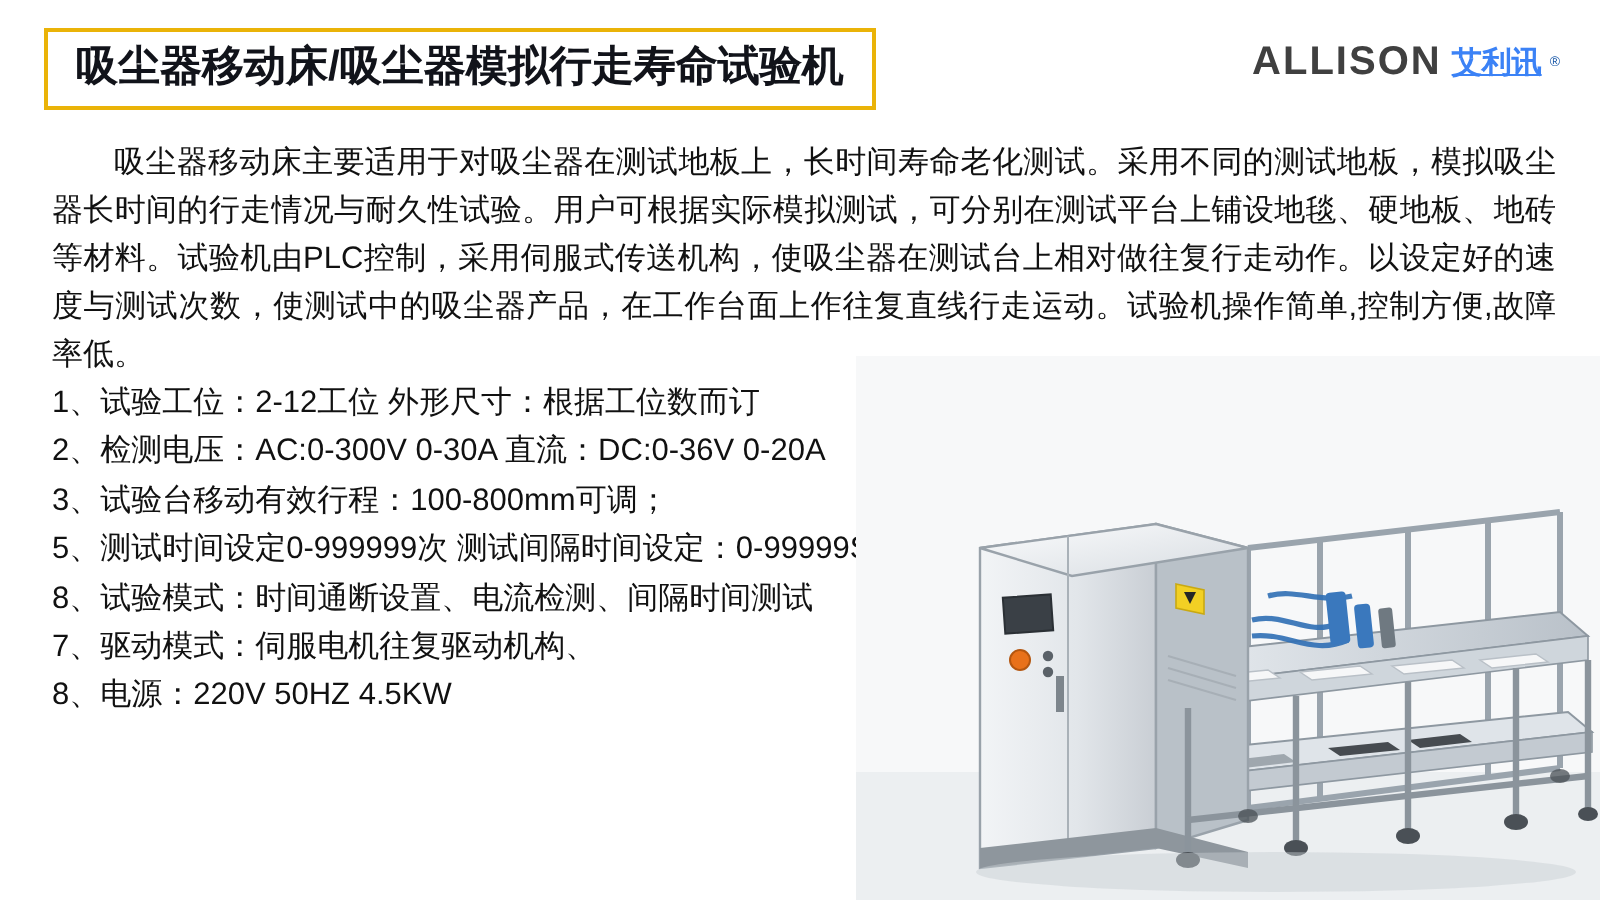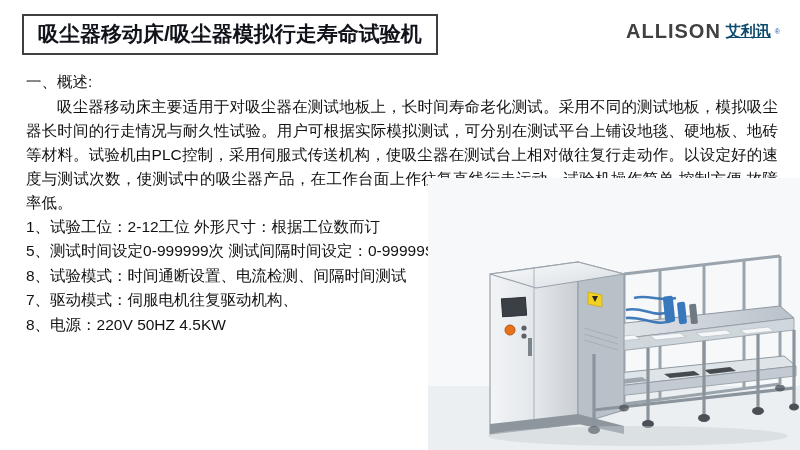--- a/index.html
+++ b/index.html
@@ -34,7 +34,7 @@
     position: absolute;
     left: 0;
     top: 0;
-    border: 2px solid #404040;
+    border: 2px solid #eab308;
     padding: 5px 14px 6px 14px;
     box-sizing: border-box;
   }

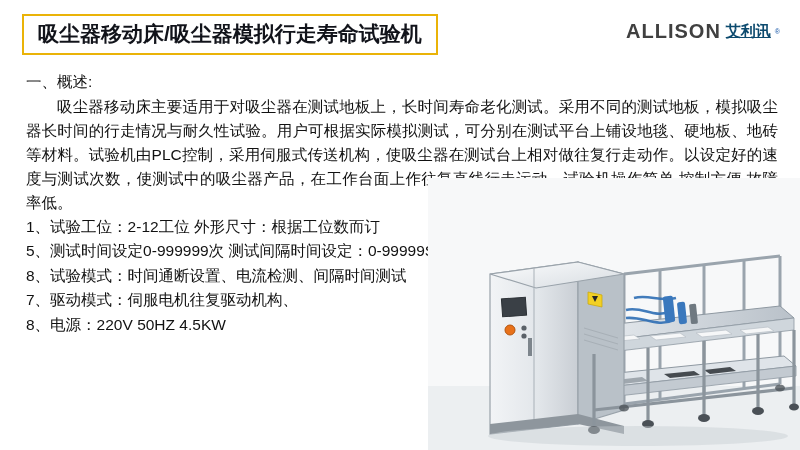--- a/index.html
+++ b/index.html
@@ -64,7 +64,7 @@
   .logo-cn {
     font-size: 15px;
     font-weight: bold;
-    color: #0c4a6e;
+    color: #3b82f6;
     letter-spacing: 0px;
     margin-left: 2px;
     text-decoration: underline;

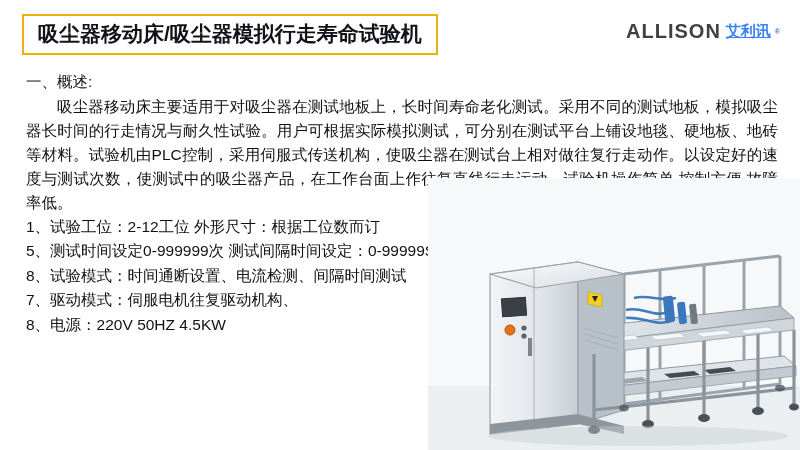--- a/index.html
+++ b/index.html
@@ -139,7 +139,6 @@
   </div>
 
   <div class="content">
-    <div class="sec-head">一、概述:</div>
     <p class="para">吸尘器移动床主要适用于对吸尘器在测试地板上，长时间寿命老化测试。采用不同的测试地板，模拟吸尘器长时间的行走情况与耐久性试验。用户可根据实际模拟测试，可分别在测试平台上铺设地毯、硬地板、地砖等材料。试验机由PLC控制，采用伺服式传送机构，使吸尘器在测试台上相对做往复行走动作。以设定好的速度与测试次数，使测试中的吸尘器产品，在工作台面上作往复直线行走运动。试验机操作简单,控制方便,故障率低。</p>
     <ul class="spec-list">
       <li>1、试验工位：2-12工位  外形尺寸：根据工位数而订</li>

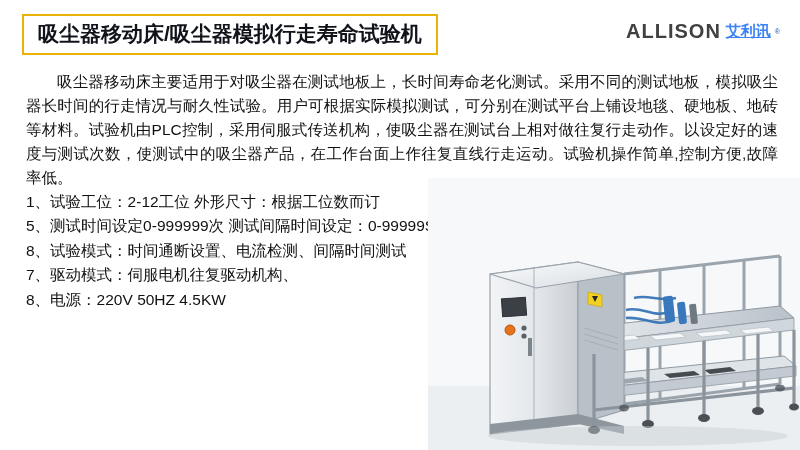--- a/index.html
+++ b/index.html
@@ -142,6 +142,7 @@
     <p class="para">吸尘器移动床主要适用于对吸尘器在测试地板上，长时间寿命老化测试。采用不同的测试地板，模拟吸尘器长时间的行走情况与耐久性试验。用户可根据实际模拟测试，可分别在测试平台上铺设地毯、硬地板、地砖等材料。试验机由PLC控制，采用伺服式传送机构，使吸尘器在测试台上相对做往复行走动作。以设定好的速度与测试次数，使测试中的吸尘器产品，在工作台面上作往复直线行走运动。试验机操作简单,控制方便,故障率低。</p>
     <ul class="spec-list">
       <li>1、试验工位：2-12工位  外形尺寸：根据工位数而订</li>
+      <li>2、检测电压：AC:0-300V  0-30A     直流：DC:0-36V  0-20A</li>
       <li>5、测试时间设定0-999999次      测试间隔时间设定：0-99999S</li>
       <li>8、试验模式：时间通断设置、电流检测、间隔时间测试</li>
       <li>7、驱动模式：伺服电机往复驱动机构、</li>

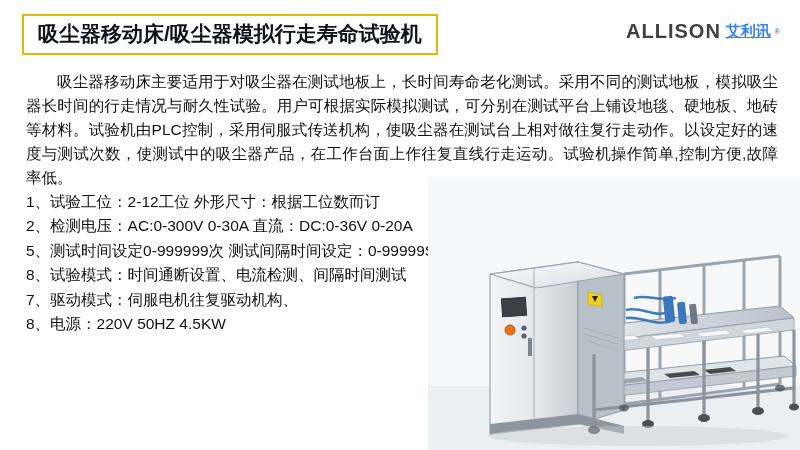--- a/index.html
+++ b/index.html
@@ -143,6 +143,7 @@
     <ul class="spec-list">
       <li>1、试验工位：2-12工位  外形尺寸：根据工位数而订</li>
       <li>2、检测电压：AC:0-300V  0-30A     直流：DC:0-36V  0-20A</li>
+      <li>3、试验台移动有效行程：100-800mm可调；</li>
       <li>5、测试时间设定0-999999次      测试间隔时间设定：0-99999S</li>
       <li>8、试验模式：时间通断设置、电流检测、间隔时间测试</li>
       <li>7、驱动模式：伺服电机往复驱动机构、</li>

